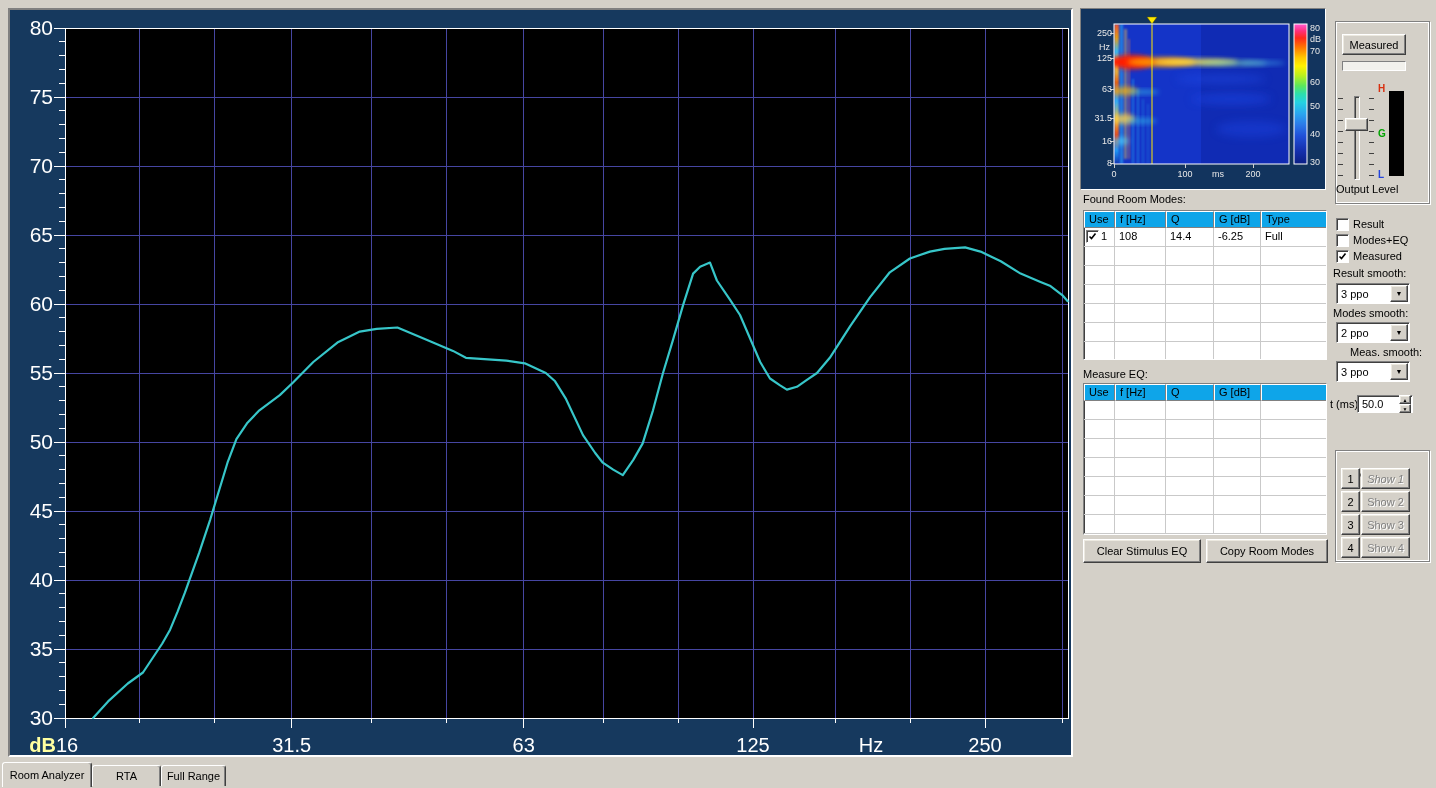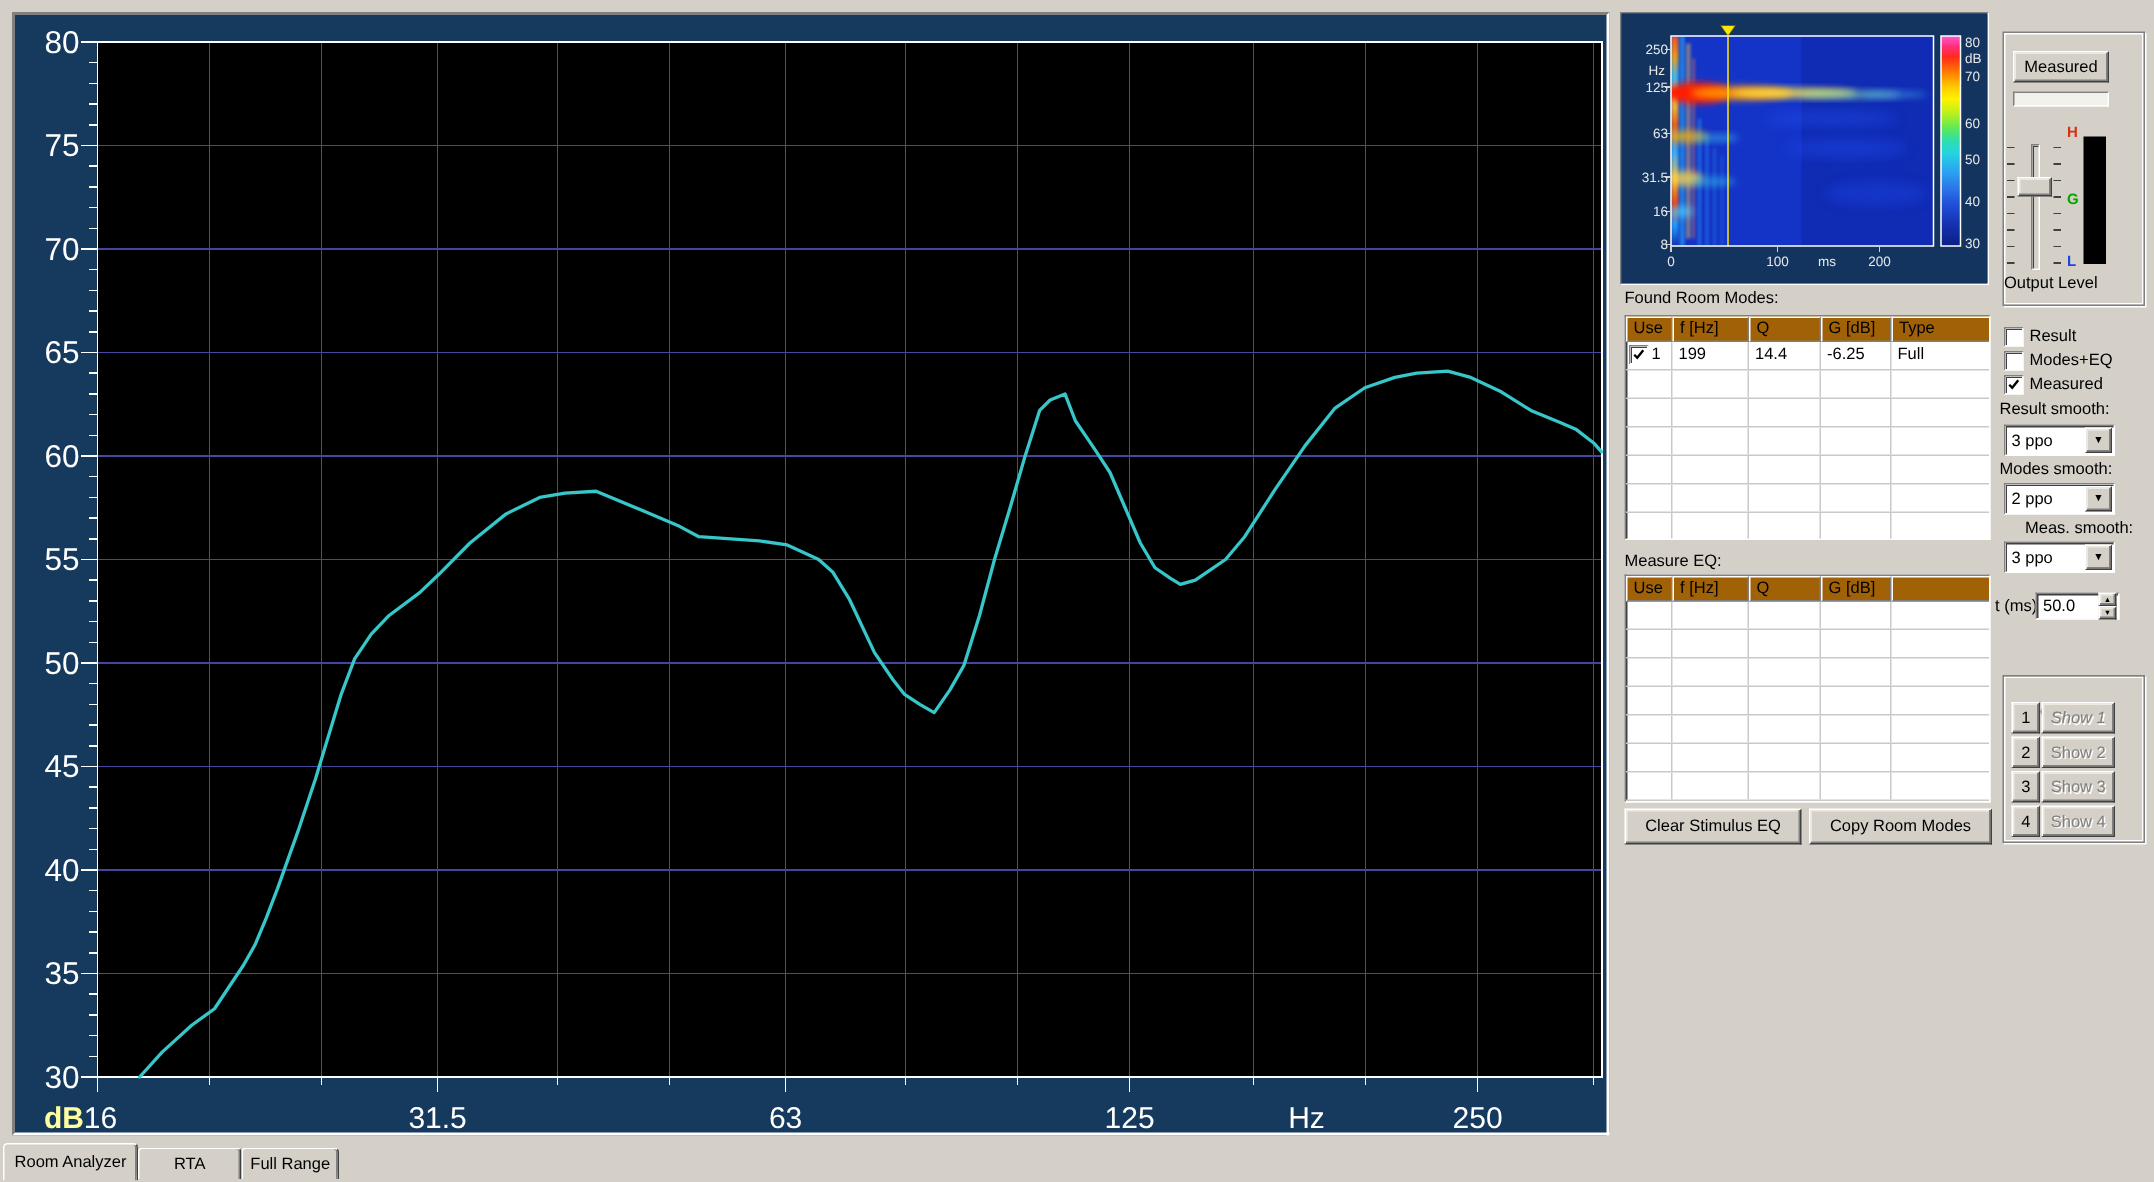--- a/index.html
+++ b/index.html
@@ -52,7 +52,7 @@
     border:1px solid;border-color:#808080 #ffffff #ffffff #808080;
     box-shadow:inset 1px 1px 0 #404040;}
   .thead{display:flex;height:17px;}
-  .th{background:#a16207;border:1px solid;border-color:#ffffff #808080 #808080 #ffffff;
+  .th{background:#0ea5e9;border:1px solid;border-color:#ffffff #808080 #808080 #ffffff;
     padding:1px 4px;font-size:11px;overflow:hidden;white-space:nowrap;}
   .trow{display:flex;height:18px;border-bottom:1px solid #c9c9c9;}
   .td{border-right:1px solid #c9c9c9;padding:2px 4px;font-size:11px;white-space:nowrap;position:relative;}

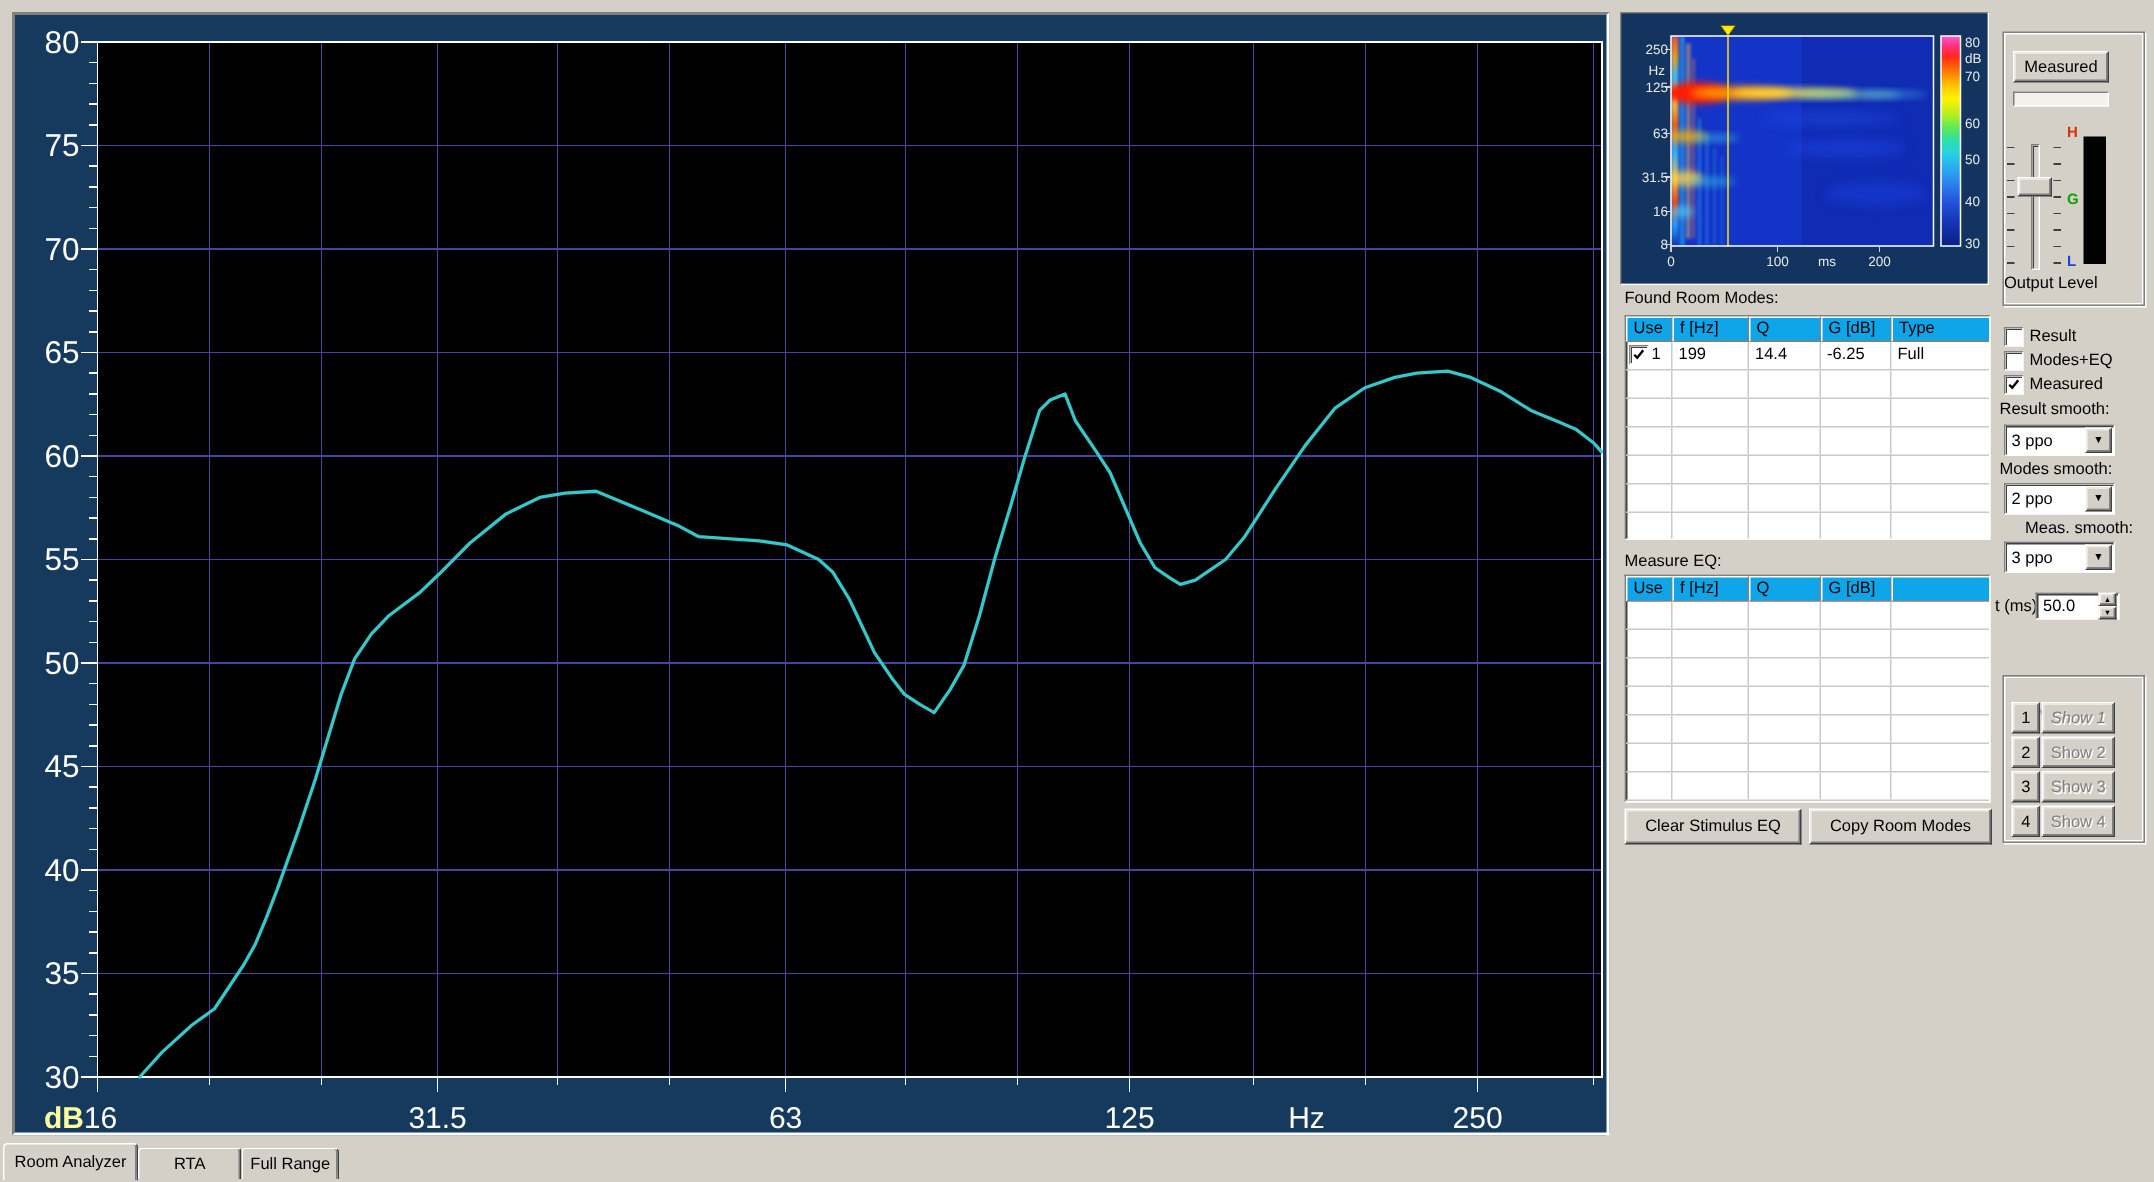--- a/index.html
+++ b/index.html
@@ -331,7 +331,7 @@
       </span>
       <span style="position:absolute;left:17px;top:2px;">1</span>
     </div>
-    <div class="td c1">199</div>
+    <div class="td c1">108</div>
     <div class="td c2">14.4</div>
     <div class="td c3">-6.25</div>
     <div class="td c4">Full</div>

